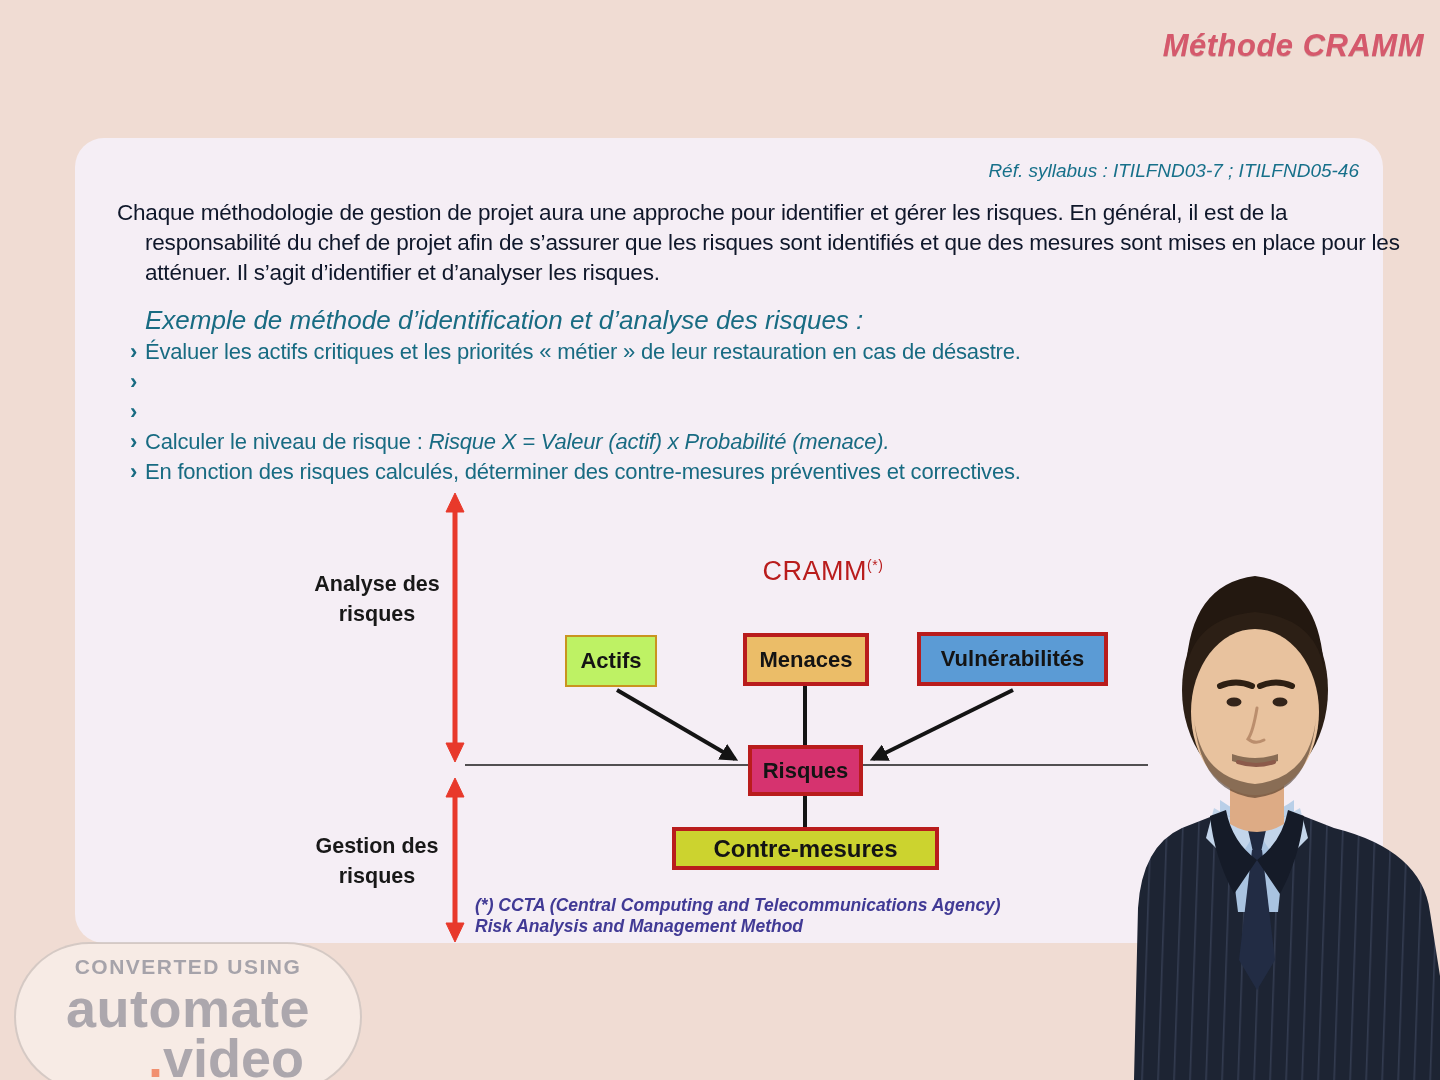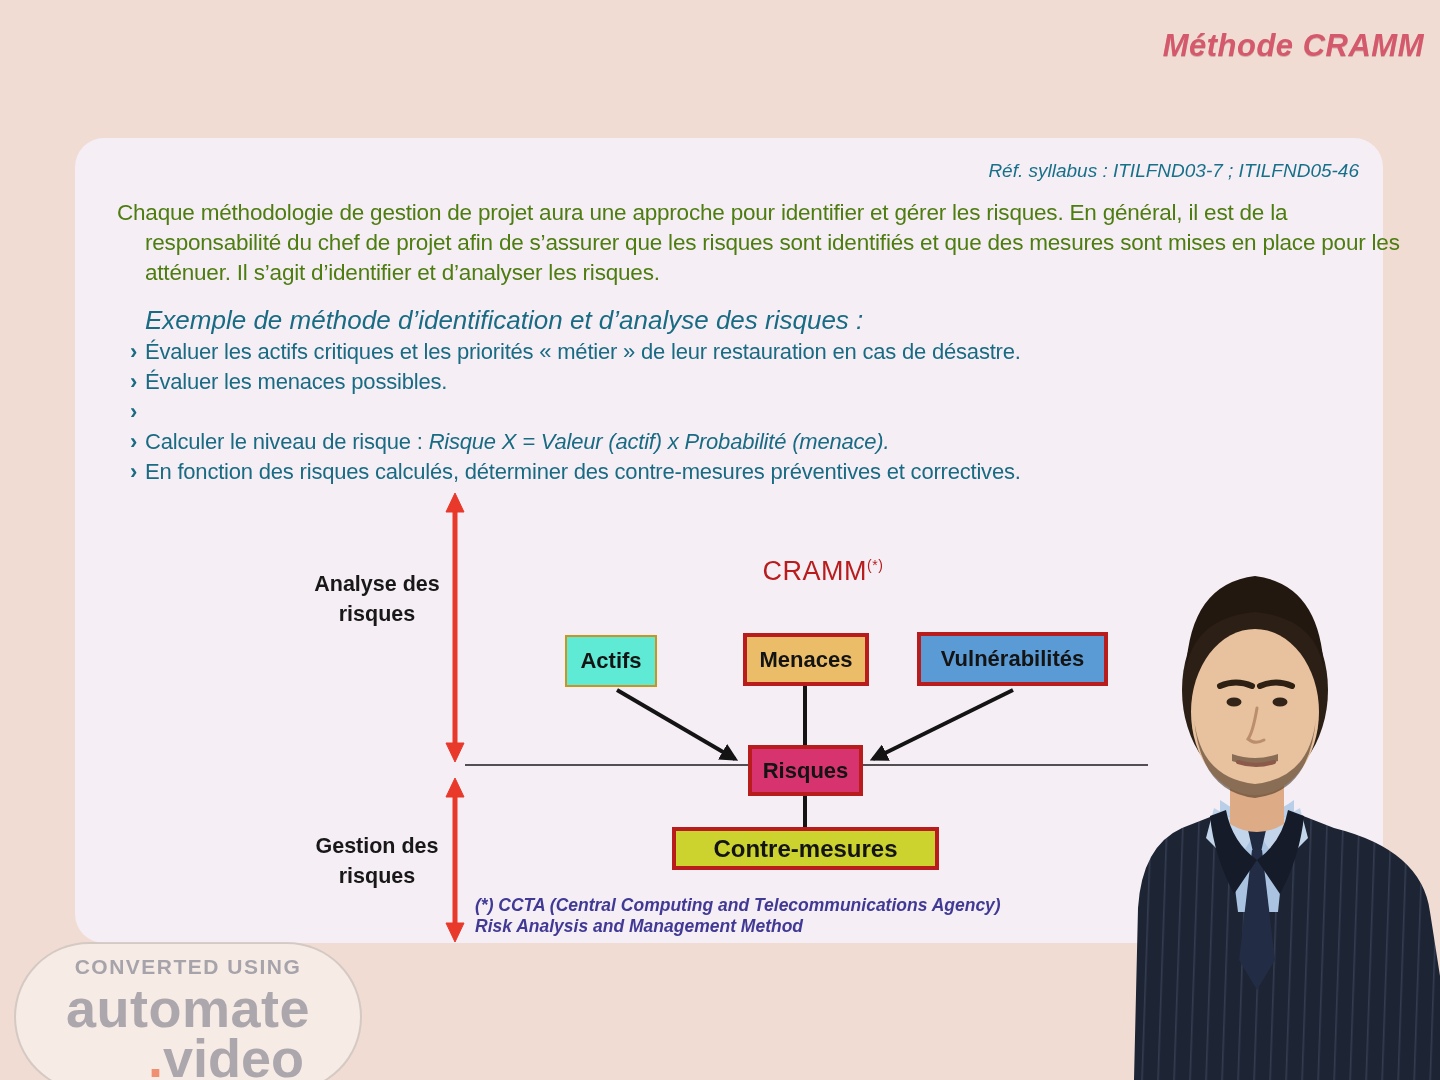--- a/index.html
+++ b/index.html
@@ -28,7 +28,7 @@
   .intro{
     position:absolute;top:60px;left:42px;width:1262px;
     font-size:22.5px;line-height:30px;letter-spacing:-.2px;
-    color:#4d7c0f;
+    color:#0f172a;
     padding-left:28px;text-indent:-28px;
   }
   .example-heading{

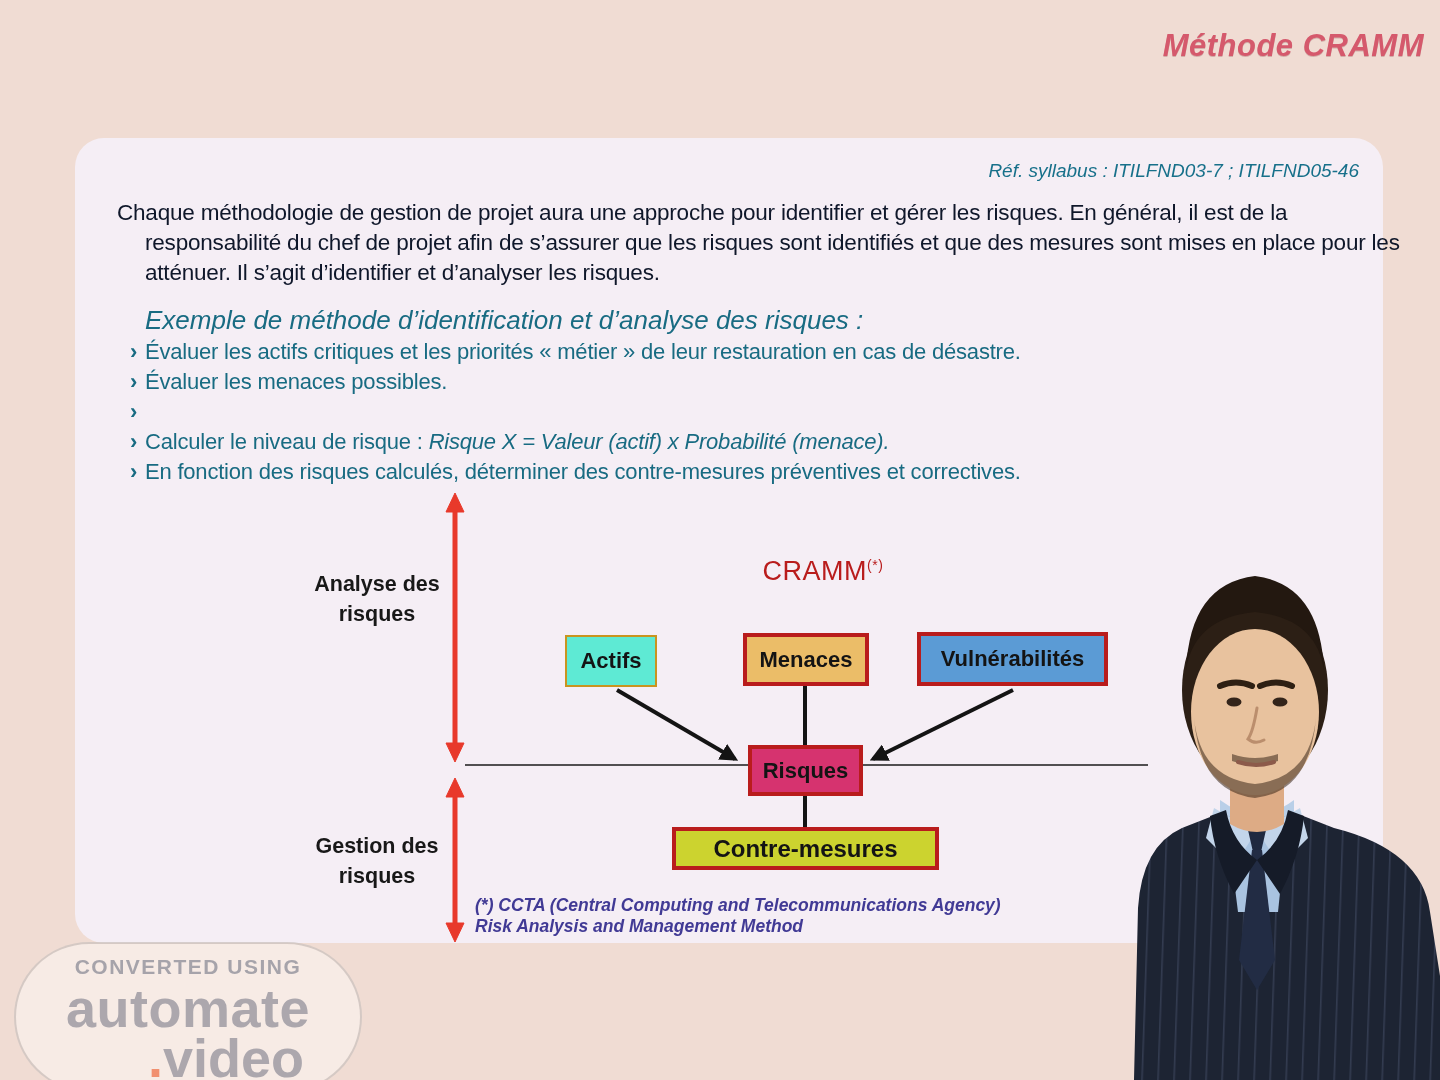--- a/index.html
+++ b/index.html
@@ -119,7 +119,6 @@
       </div>
       <div class="bullet-row">
         <span class="bullet-marker">›</span>
-        <span><span>Évaluer les menaces possibles.</span><span class="bullet-italic"></span></span>
       </div>
       <div class="bullet-row">
         <span class="bullet-marker">›</span>

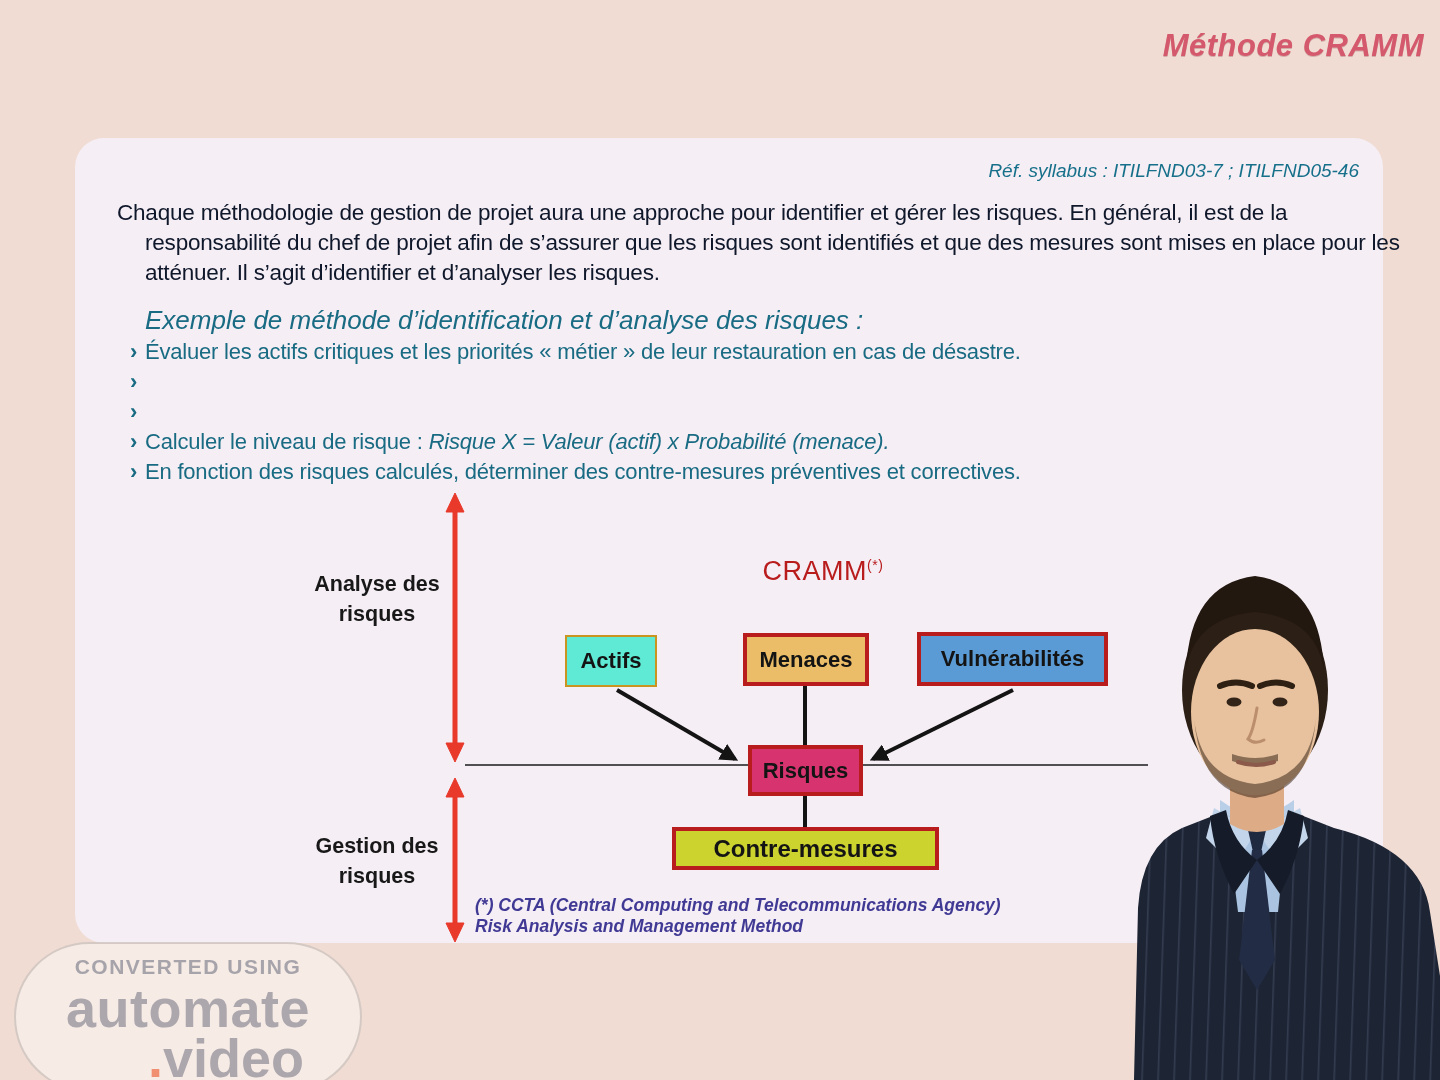--- a/index.html
+++ b/index.html
@@ -167,7 +167,7 @@
     <div class="axis-label axis-analyse">Analyse des risques</div>
     <div class="axis-label axis-gestion">Gestion des risques</div>
 
-    <div class="dbox dbox-actifs" style="background-color: #5eead4;">Actifs</div>
+    <div class="dbox dbox-actifs" style="background-color: #bef264;">Actifs</div>
     <div class="dbox dbox-menaces" style="background-color: rgb(235, 189, 104);">Menaces</div>
     <div class="dbox dbox-vuln" style="background-color: rgb(91, 155, 213);">Vulnérabilités</div>
     <div class="dbox dbox-risques" style="background-color: rgb(214, 51, 111);">Risques</div>

